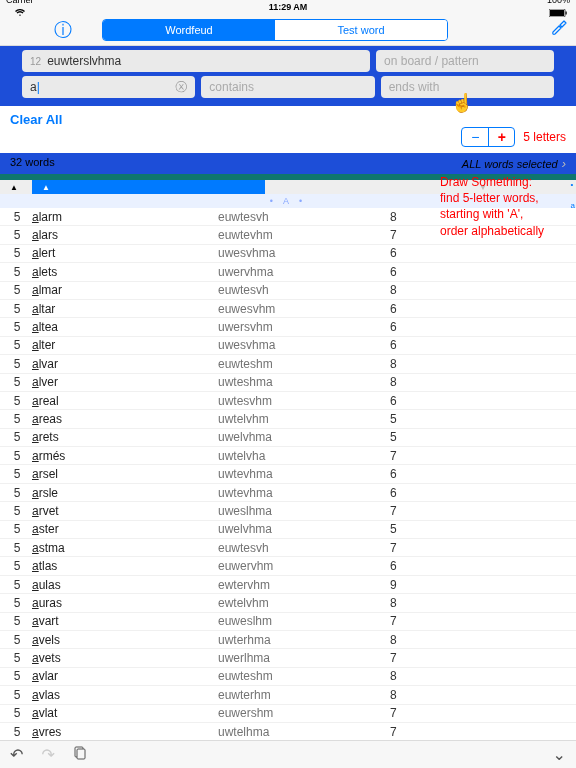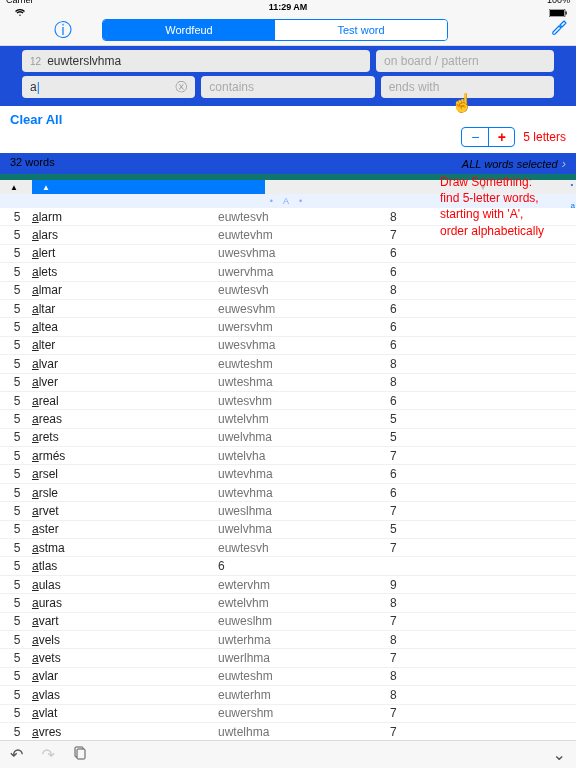--- a/index.html
+++ b/index.html
@@ -283,6 +283,7 @@
     <div class="table-row">
       <div class="col-len">5</div>
       <div class="col-word"><span class="u">a</span>tlas</div>
+      <div class="col-rem">euwervhm</div>
       <div class="col-score">6</div>
     </div>
     <div class="table-row">

